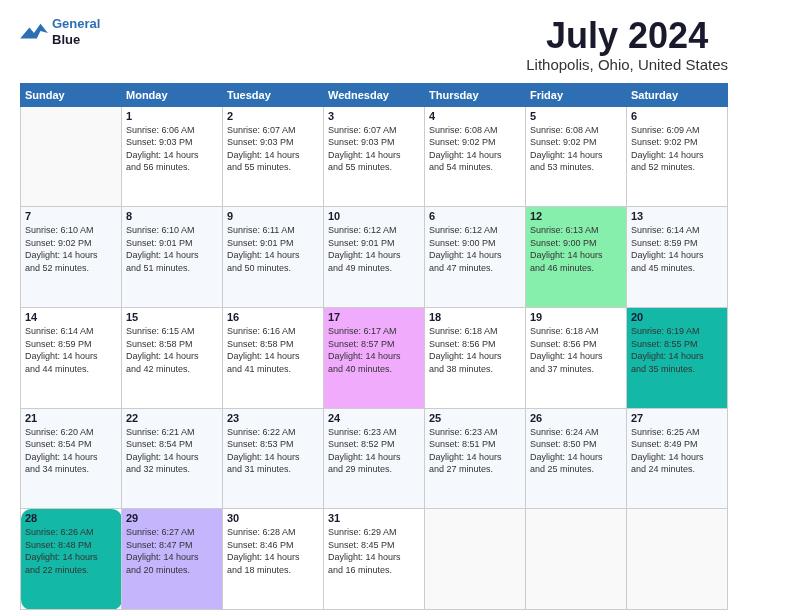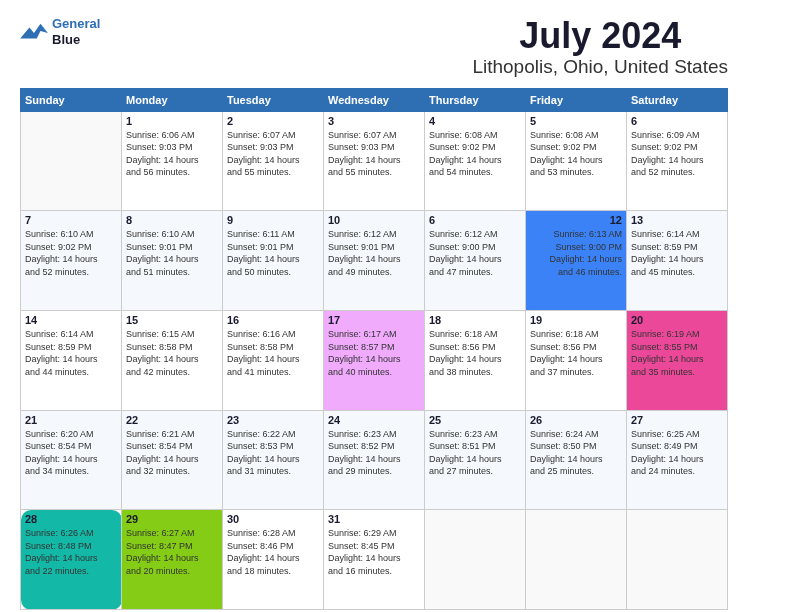--- a/index.html
+++ b/index.html
@@ -51,7 +51,7 @@
       line-height: 1.1;
     }
     .subtitle {
-      font-size: 19px;
+      font-size: 15px;
       color: #333;
     }
     .calendar {

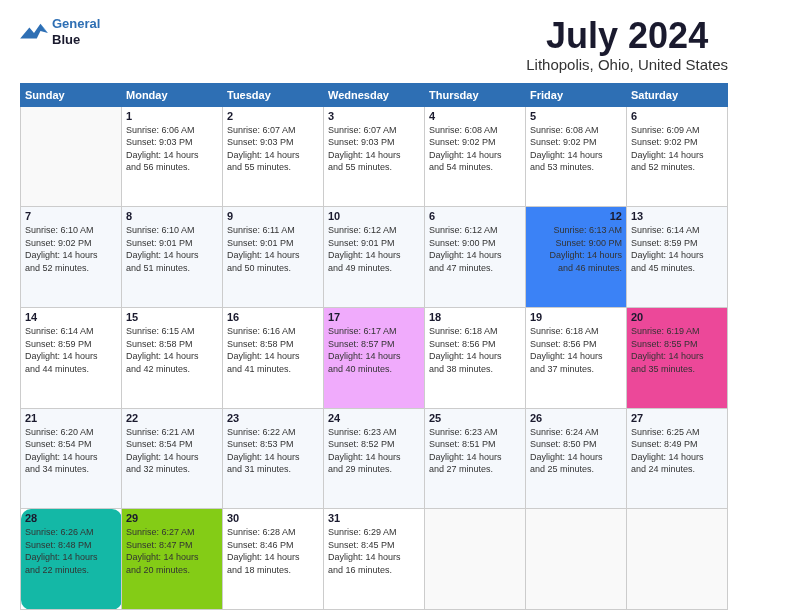--- a/index.html
+++ b/index.html
@@ -174,7 +174,7 @@
             <span class="day-number">6</span>
             <div class="day-info">Sunrise: 6:12 AM<br>Sunset: 9:00 PM<br>Daylight: 14 hours<br>and 47 minutes.</div>
           </td>
-          <td style="background: #3b82f6; text-align: right;">
+          <td style="background: #86efac;">
             <span class="day-number">12</span>
             <div class="day-info">Sunrise: 6:13 AM<br>Sunset: 9:00 PM<br>Daylight: 14 hours<br>and 46 minutes.</div>
           </td>

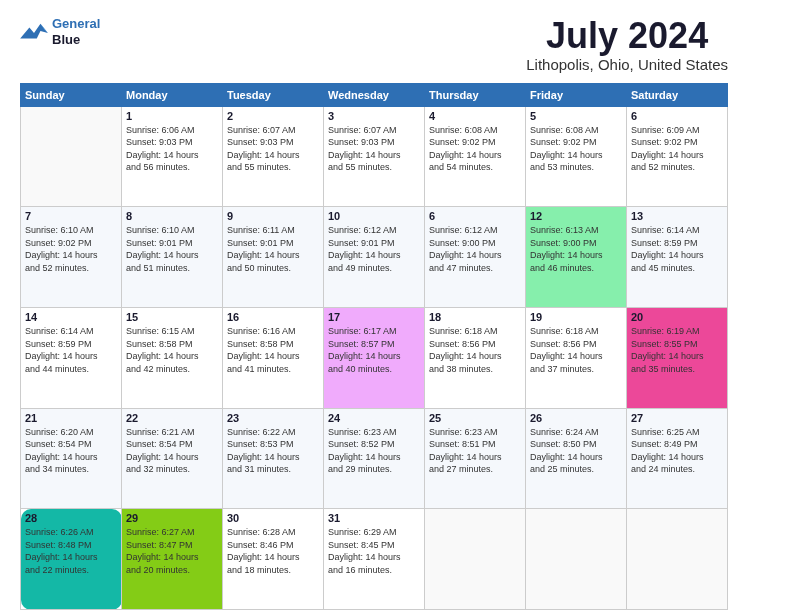--- a/index.html
+++ b/index.html
@@ -208,7 +208,7 @@
             <span class="day-number">19</span>
             <div class="day-info">Sunrise: 6:18 AM<br>Sunset: 8:56 PM<br>Daylight: 14 hours<br>and 37 minutes.</div>
           </td>
-          <td style="background: #ec4899; margin-left: 35px;">
+          <td style="background: #14b8a6; margin-left: 35px;">
             <span class="day-number">20</span>
             <div class="day-info">Sunrise: 6:19 AM<br>Sunset: 8:55 PM<br>Daylight: 14 hours<br>and 35 minutes.</div>
           </td>

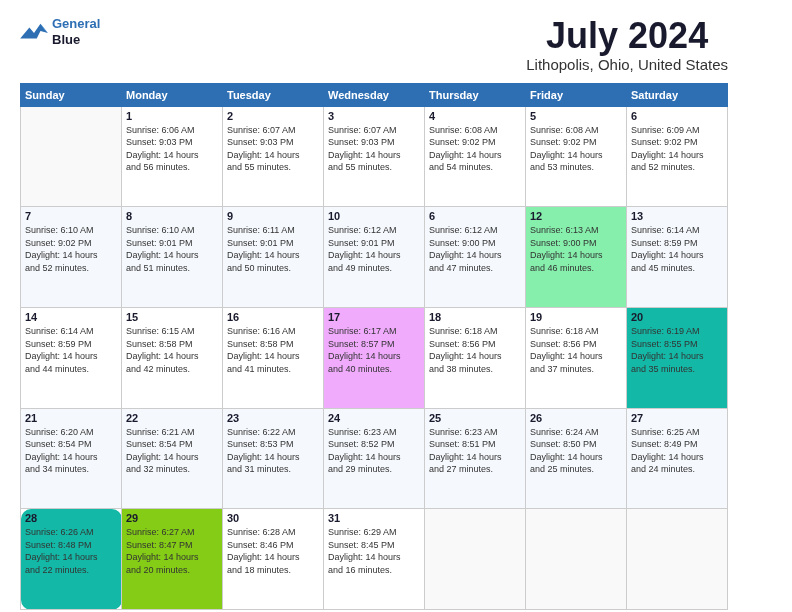--- a/index.html
+++ b/index.html
@@ -248,7 +248,7 @@
             <span class="day-number">28</span>
             <div class="day-info">Sunrise: 6:26 AM<br>Sunset: 8:48 PM<br>Daylight: 14 hours<br>and 22 minutes.</div>
           </td>
-          <td style="background: #84cc16;">
+          <td style="background: #c4b5fd;">
             <span class="day-number">29</span>
             <div class="day-info">Sunrise: 6:27 AM<br>Sunset: 8:47 PM<br>Daylight: 14 hours<br>and 20 minutes.</div>
           </td>

